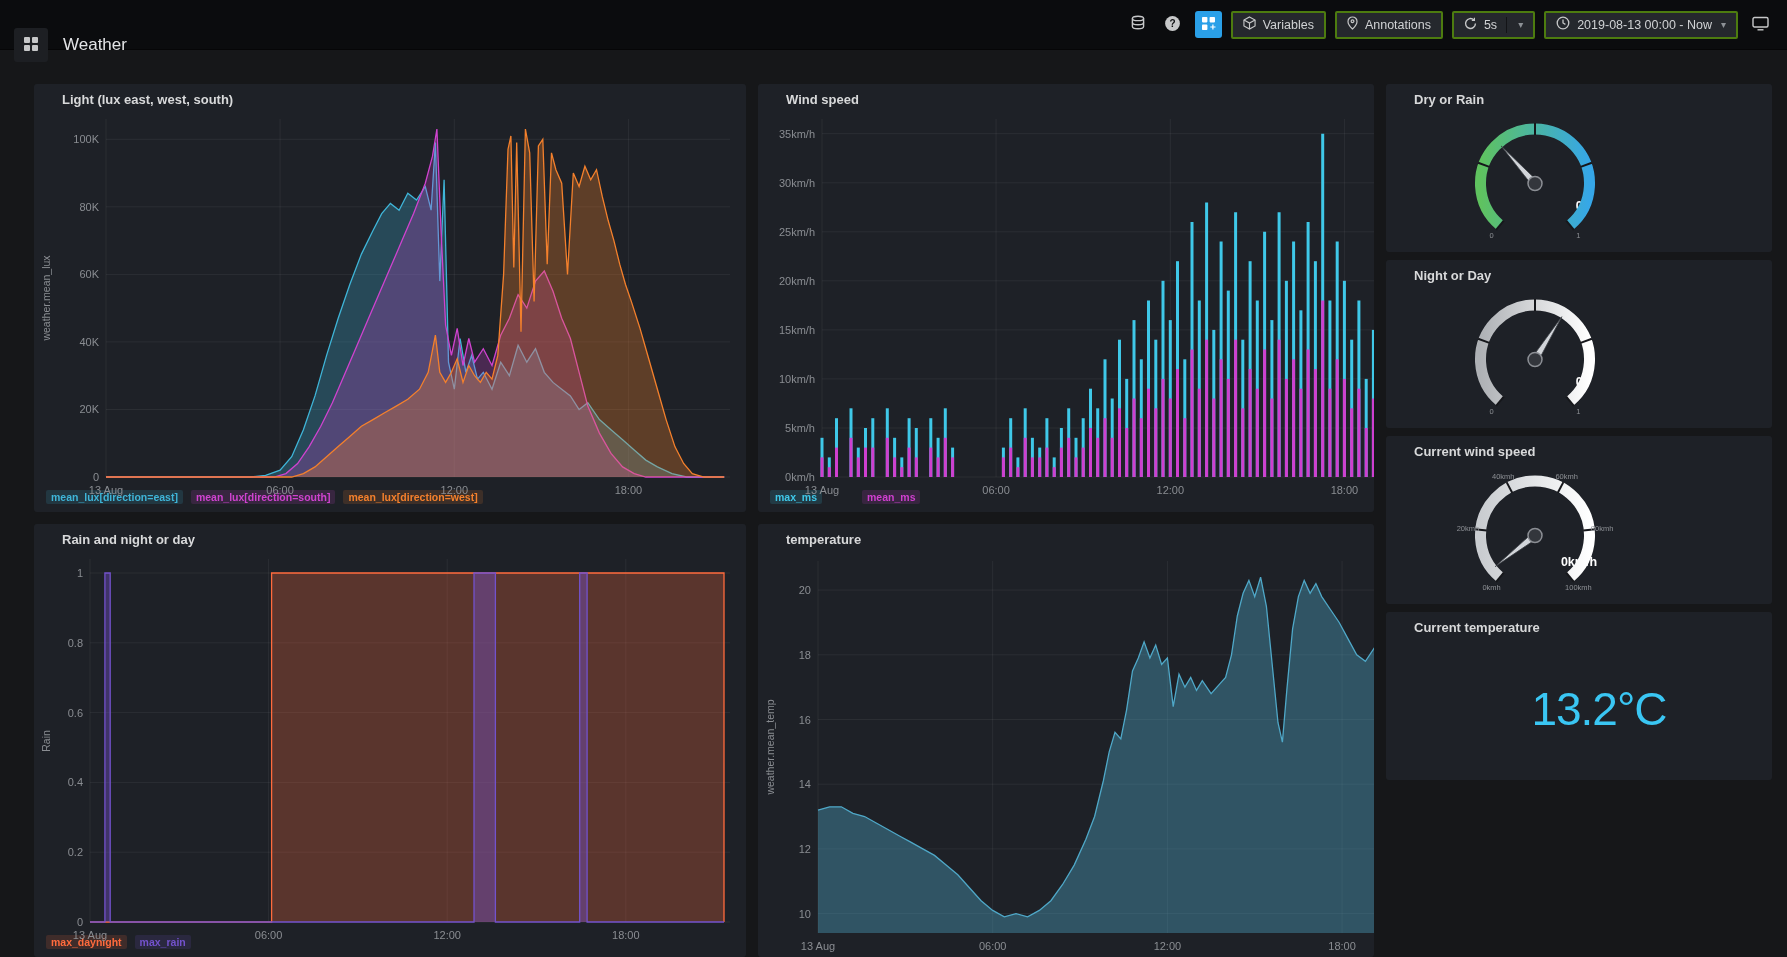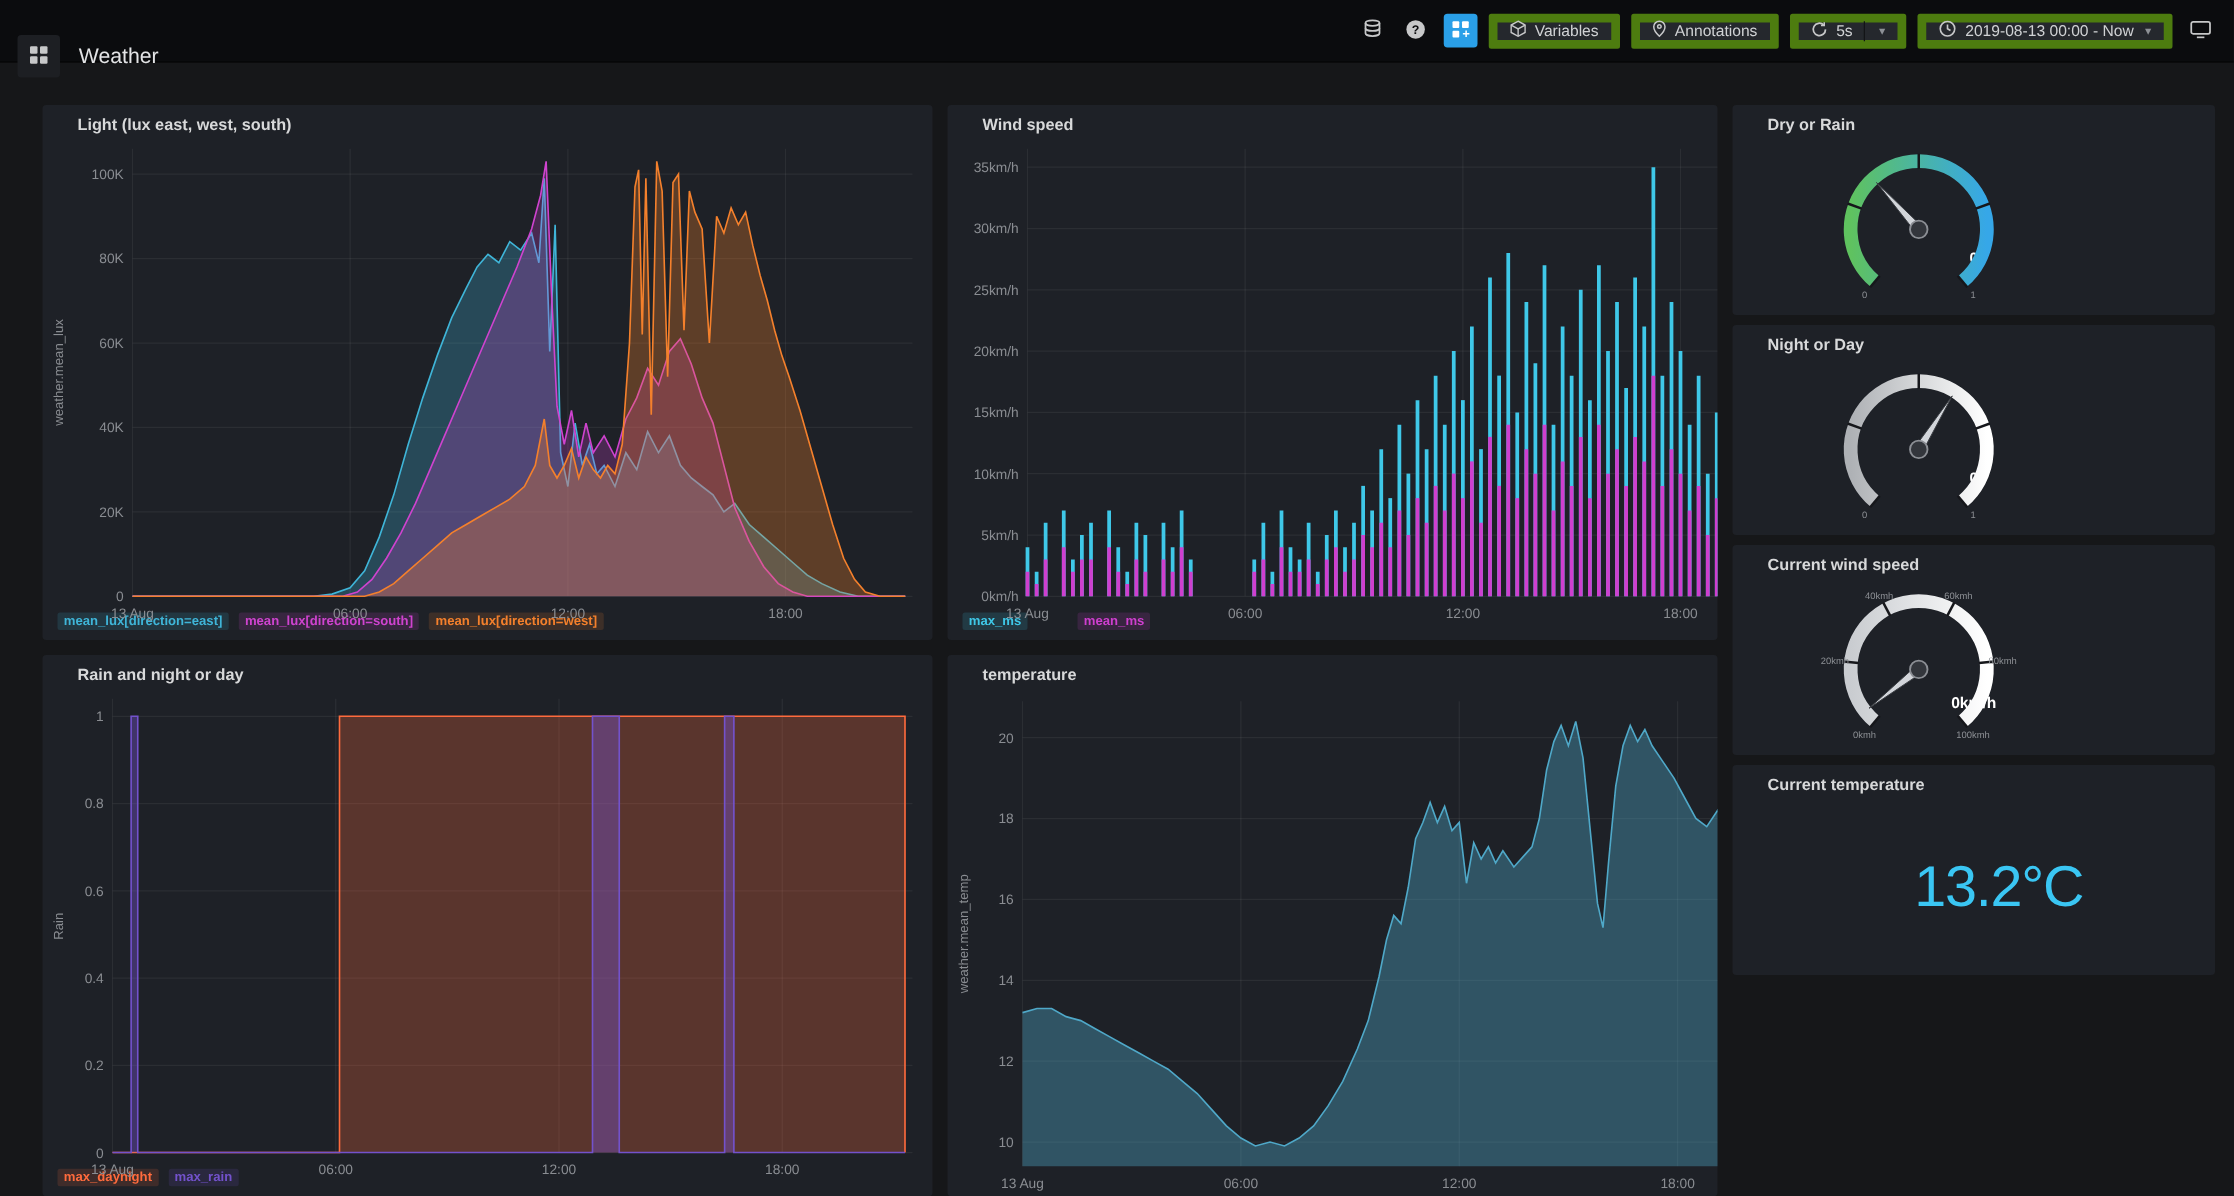--- a/index.html
+++ b/index.html
@@ -31,7 +31,7 @@
     display:flex; align-items:center; justify-content:center; color:#fff; cursor:pointer;
   }
   .btn {
-    height:28px; background:#25282d; border:7px solid #4d7c0f; border-radius:2px;
+    height:28px; background:#25282d; border:2px solid #4d7c0f; border-radius:2px;
     color:#d0d2d4; font-size:12.5px; display:flex; align-items:center; gap:7px;
     padding:0 10px; cursor:pointer; font-family:inherit;
   }

